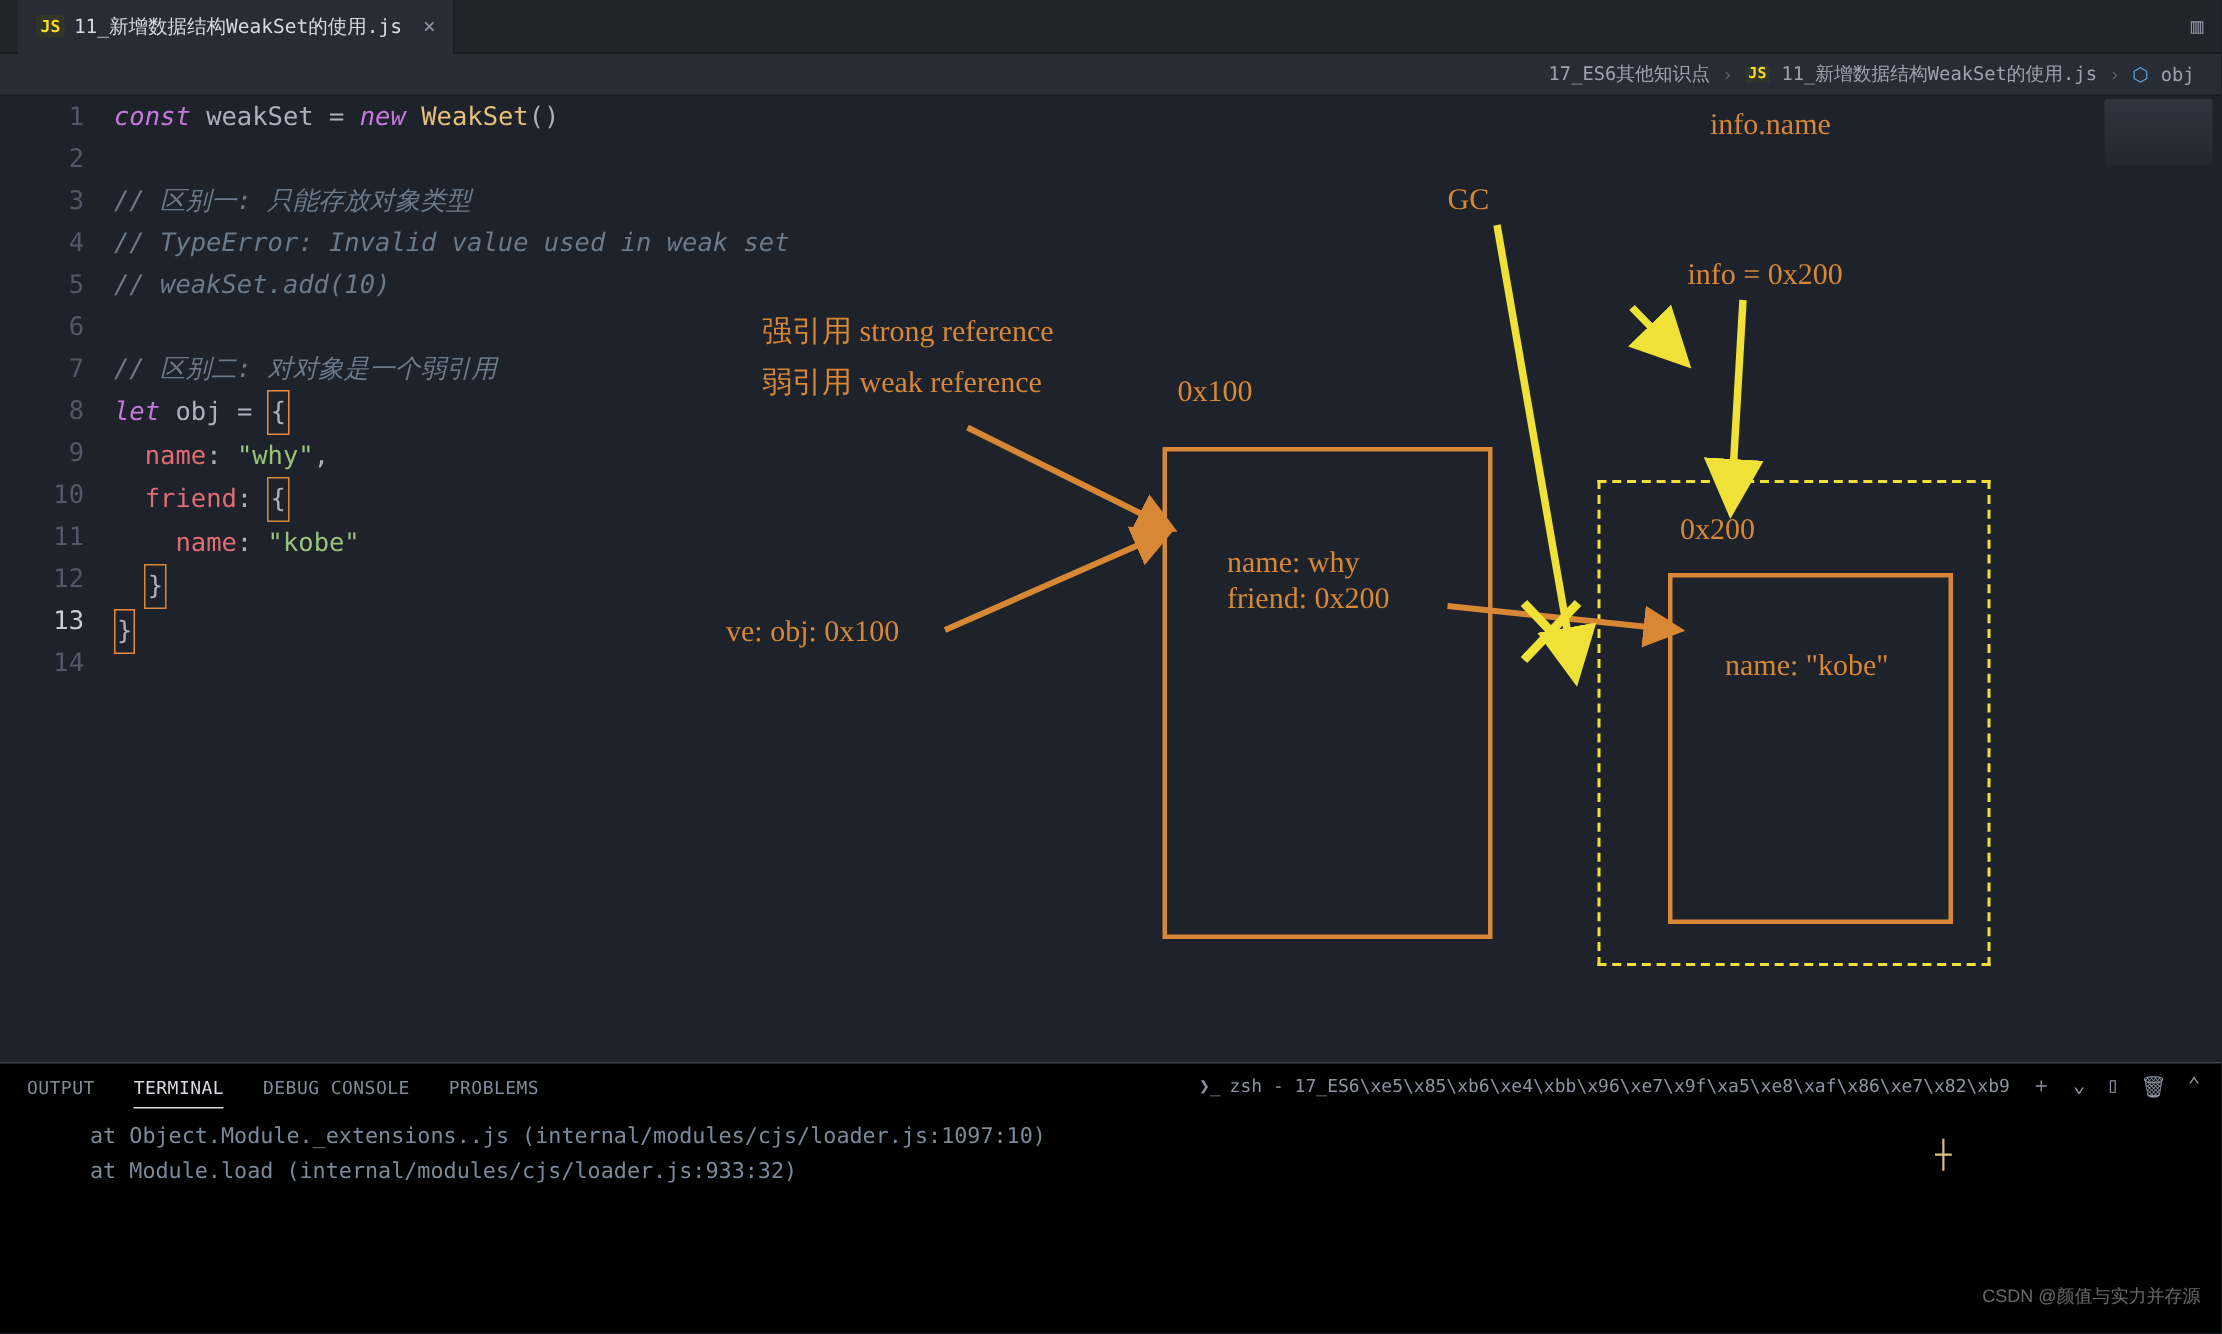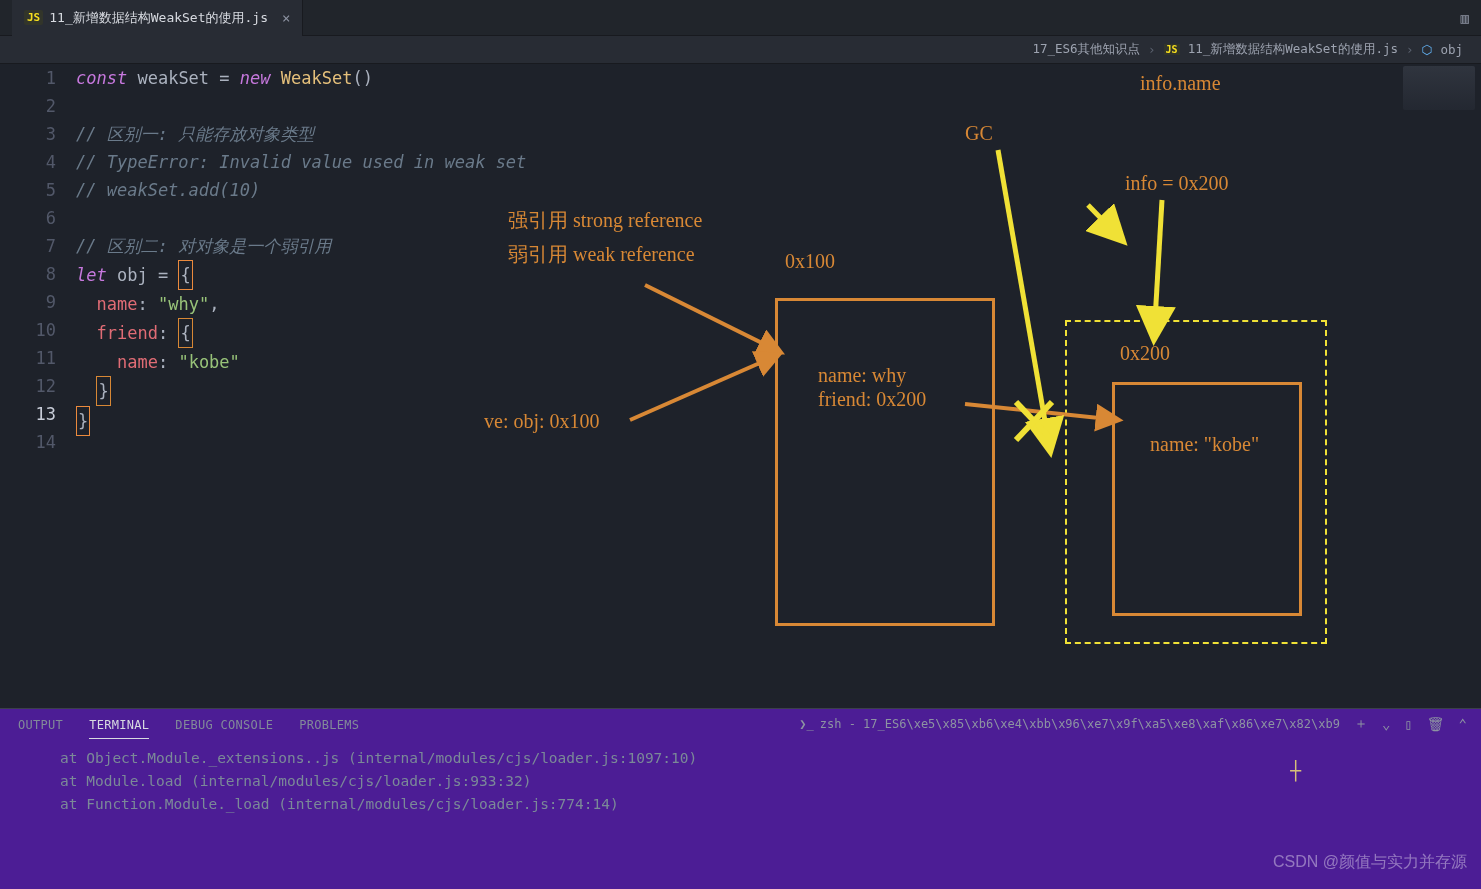--- a/index.html
+++ b/index.html
@@ -68,7 +68,7 @@
   svg.arrows { position:absolute; top:0; left:0; pointer-events:none;}
 
   
-  .panel { position:relative; background:#4c1d95; border-top:1px solid var(--border);}
+  .panel { position:relative; background:#000000; border-top:1px solid var(--border);}
   .panel-tabs { display:flex; align-items:center; height:32px; padding:0 18px; gap:26px; font-size:12px; color:#828a99; letter-spacing:.3px;}
   .panel-tabs .ptab { cursor:pointer; padding:6px 0; }
   .panel-tabs .ptab.active { color:#d7dae0; border-bottom:1px solid #d7dae0;}

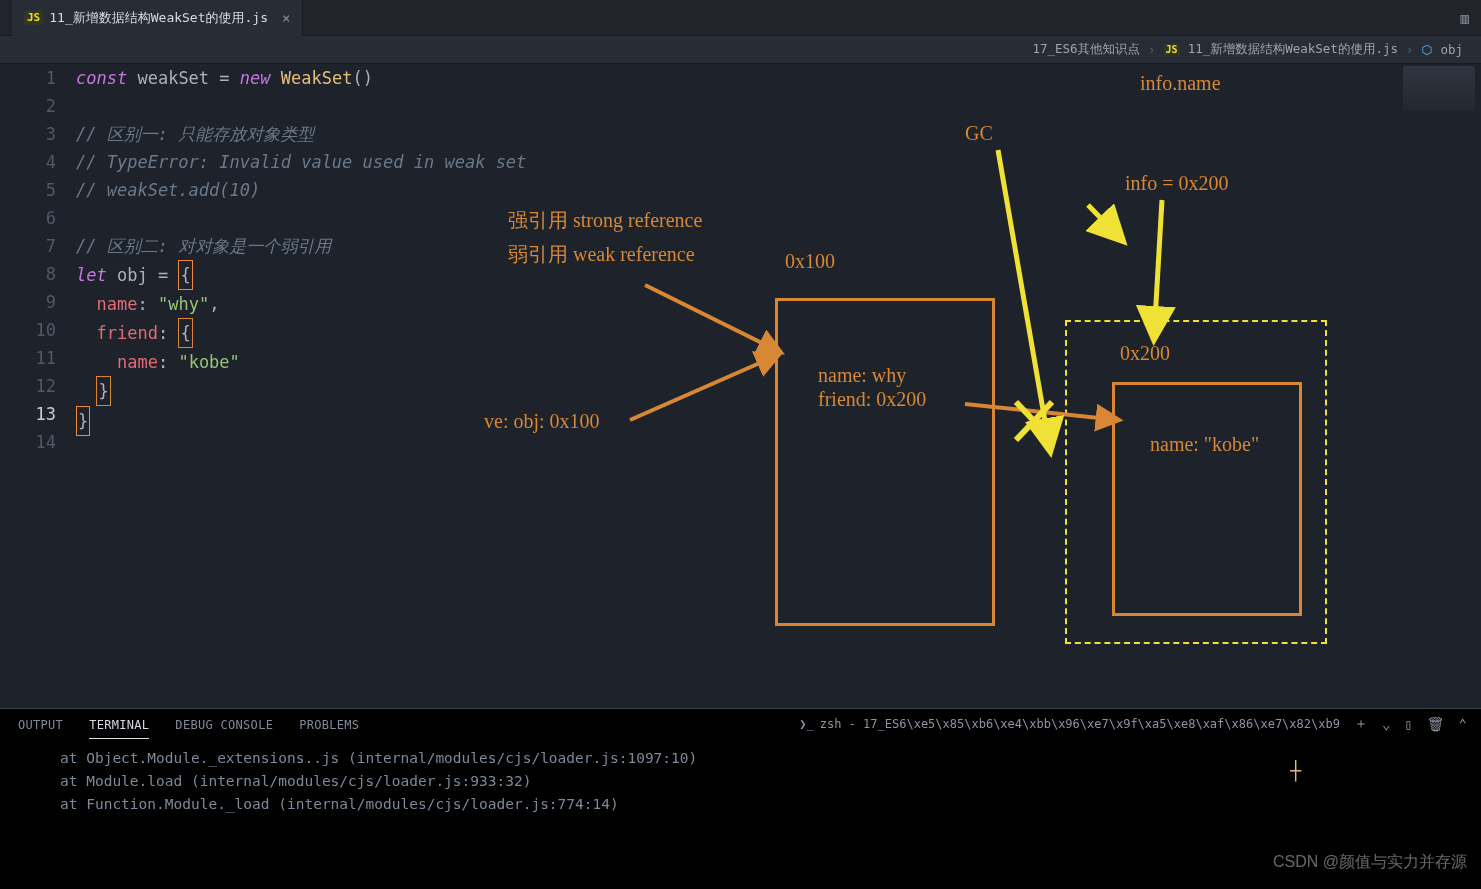--- a/index.html
+++ b/index.html
@@ -191,7 +191,7 @@
     <span class="icon">🗑</span>
     <span class="icon">⌃</span>
   </div>
-  <div class="terminal-out" id="termout"><div>at Object.Module._extensions..js (internal/modules/cjs/loader.js:1097:10)</div><div>at Module.load (internal/modules/cjs/loader.js:933:32)</div><div>at Function.Module._load (internal/modules/cjs/loader.js:774:14)</div></div>
+  <div class="terminal-out" id="termout"><div>at Object.Module._extensions..js (internal/modules/cjs/loader.js:1097:10)</div><div>at Module.load (internal/modules/cjs/loader.js:933:32)</div></div>
 </div>
 
 <span class="cross-cursor">┼</span>

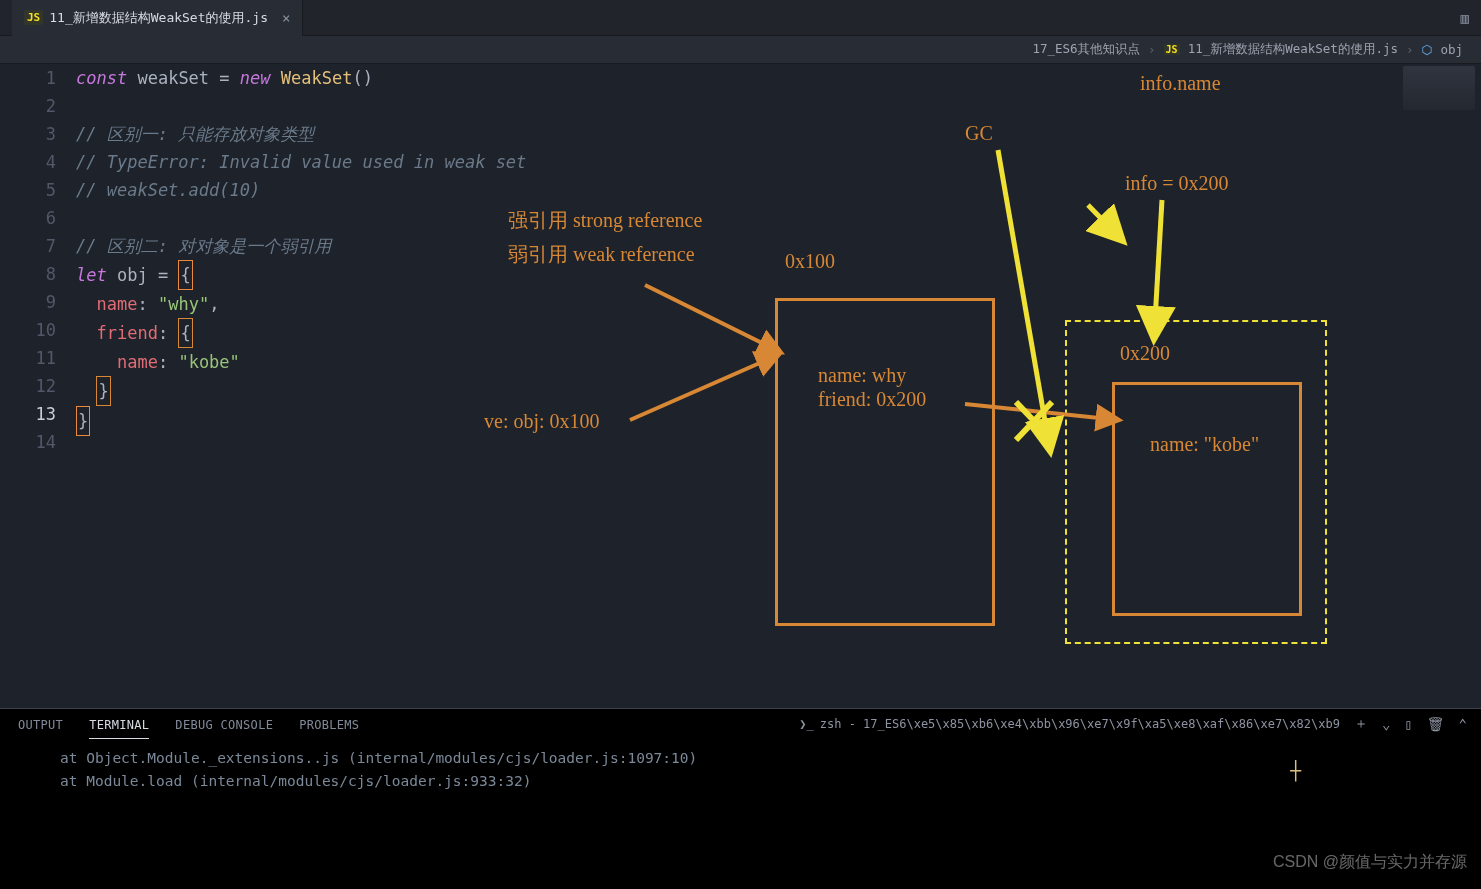--- a/index.html
+++ b/index.html
@@ -79,7 +79,7 @@
   .terminal-out .lastline { opacity:.55;}
 
   
-  .watermark { position:absolute; right:14px; bottom:16px; color:rgba(255,255,255,.4); font-family: sans-serif; font-size:16px;}
+  .watermark { position:absolute; right:14px; bottom:16px; color:rgba(255,255,255,.4); font-family: sans-serif; font-size:12px;}
   .cross-cursor { position:absolute; right:180px; bottom:108px; color:#d6c07a; font-size:18px;}
 </style>
 </head>

